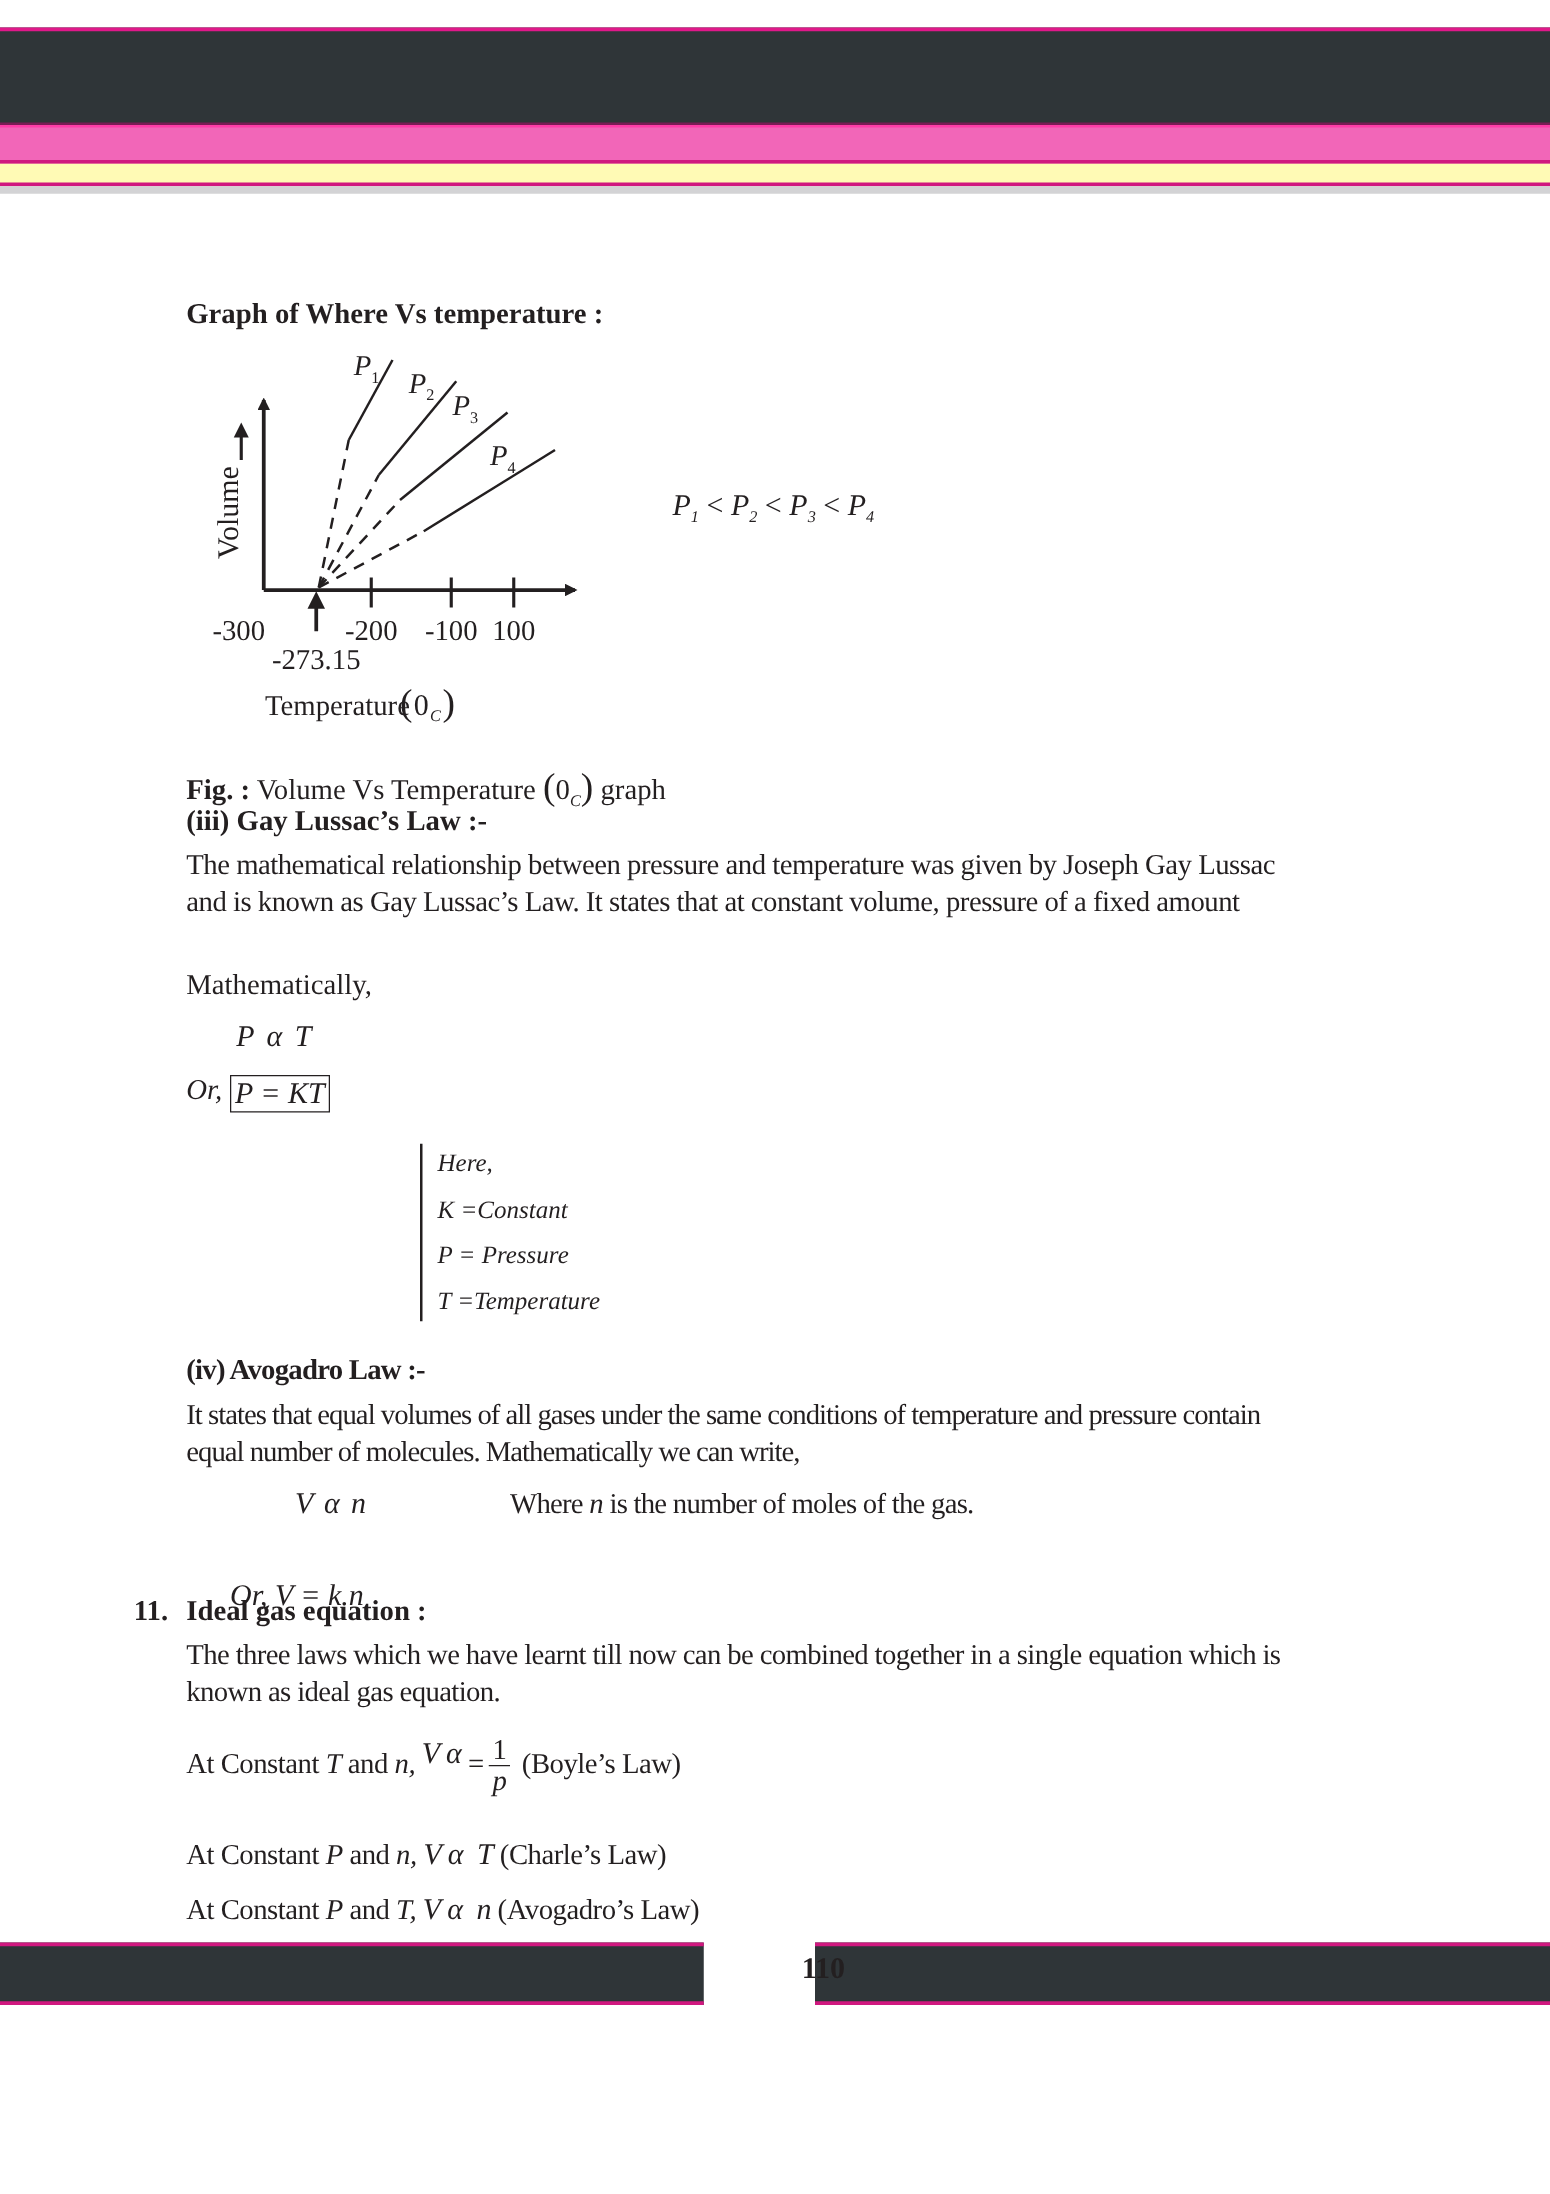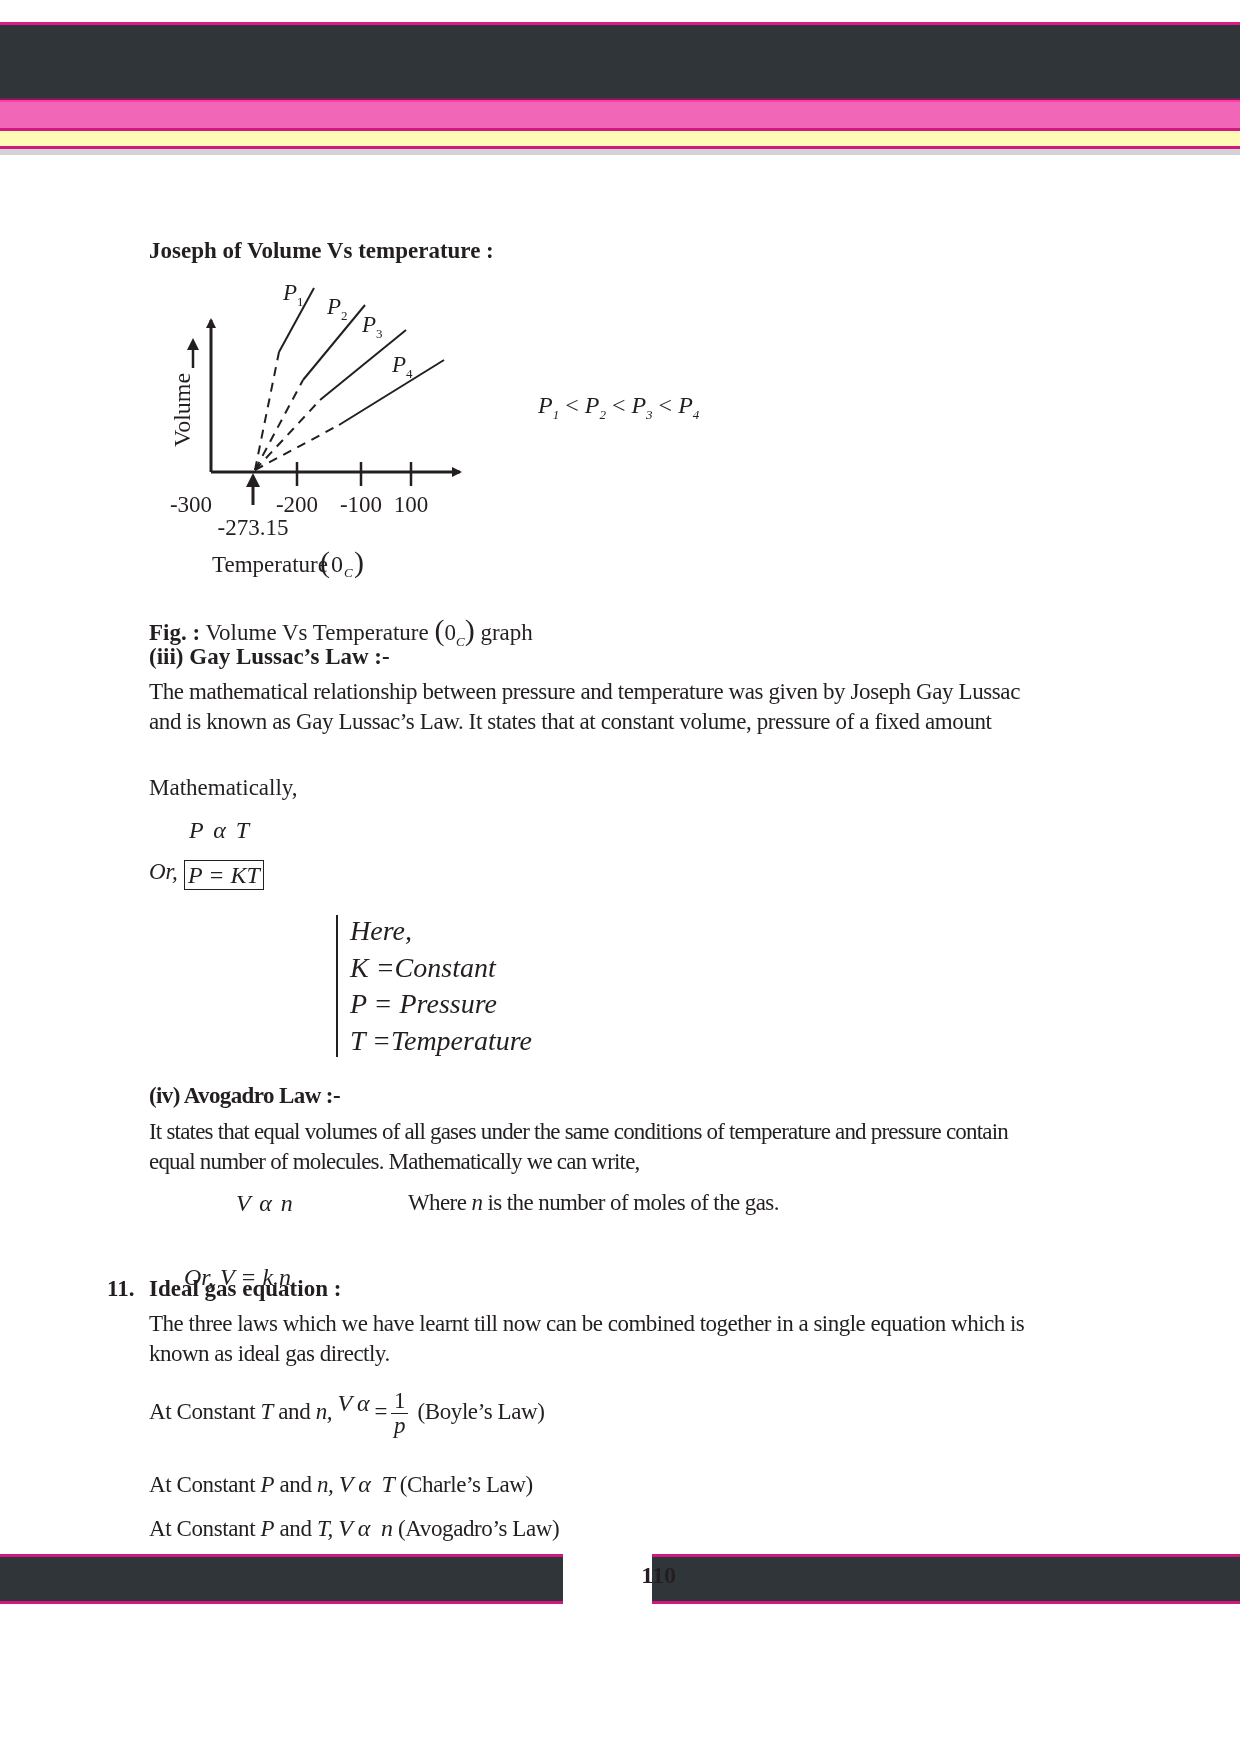--- a/index.html
+++ b/index.html
@@ -35,7 +35,7 @@
 <div class="abs hdr-yellow"></div>
 <div class="abs hdr-gray"></div>
 
-<div class="abs t bold" style="left:149px; top:236px;">Joseph of Volume Vs temperature :</div>
+<div class="abs t bold" style="left:149px; top:236px;">Graph of Where Vs temperature :</div>
 
 <svg class="abs" style="left:140px; top:270px;" width="420" height="310">
   <defs>

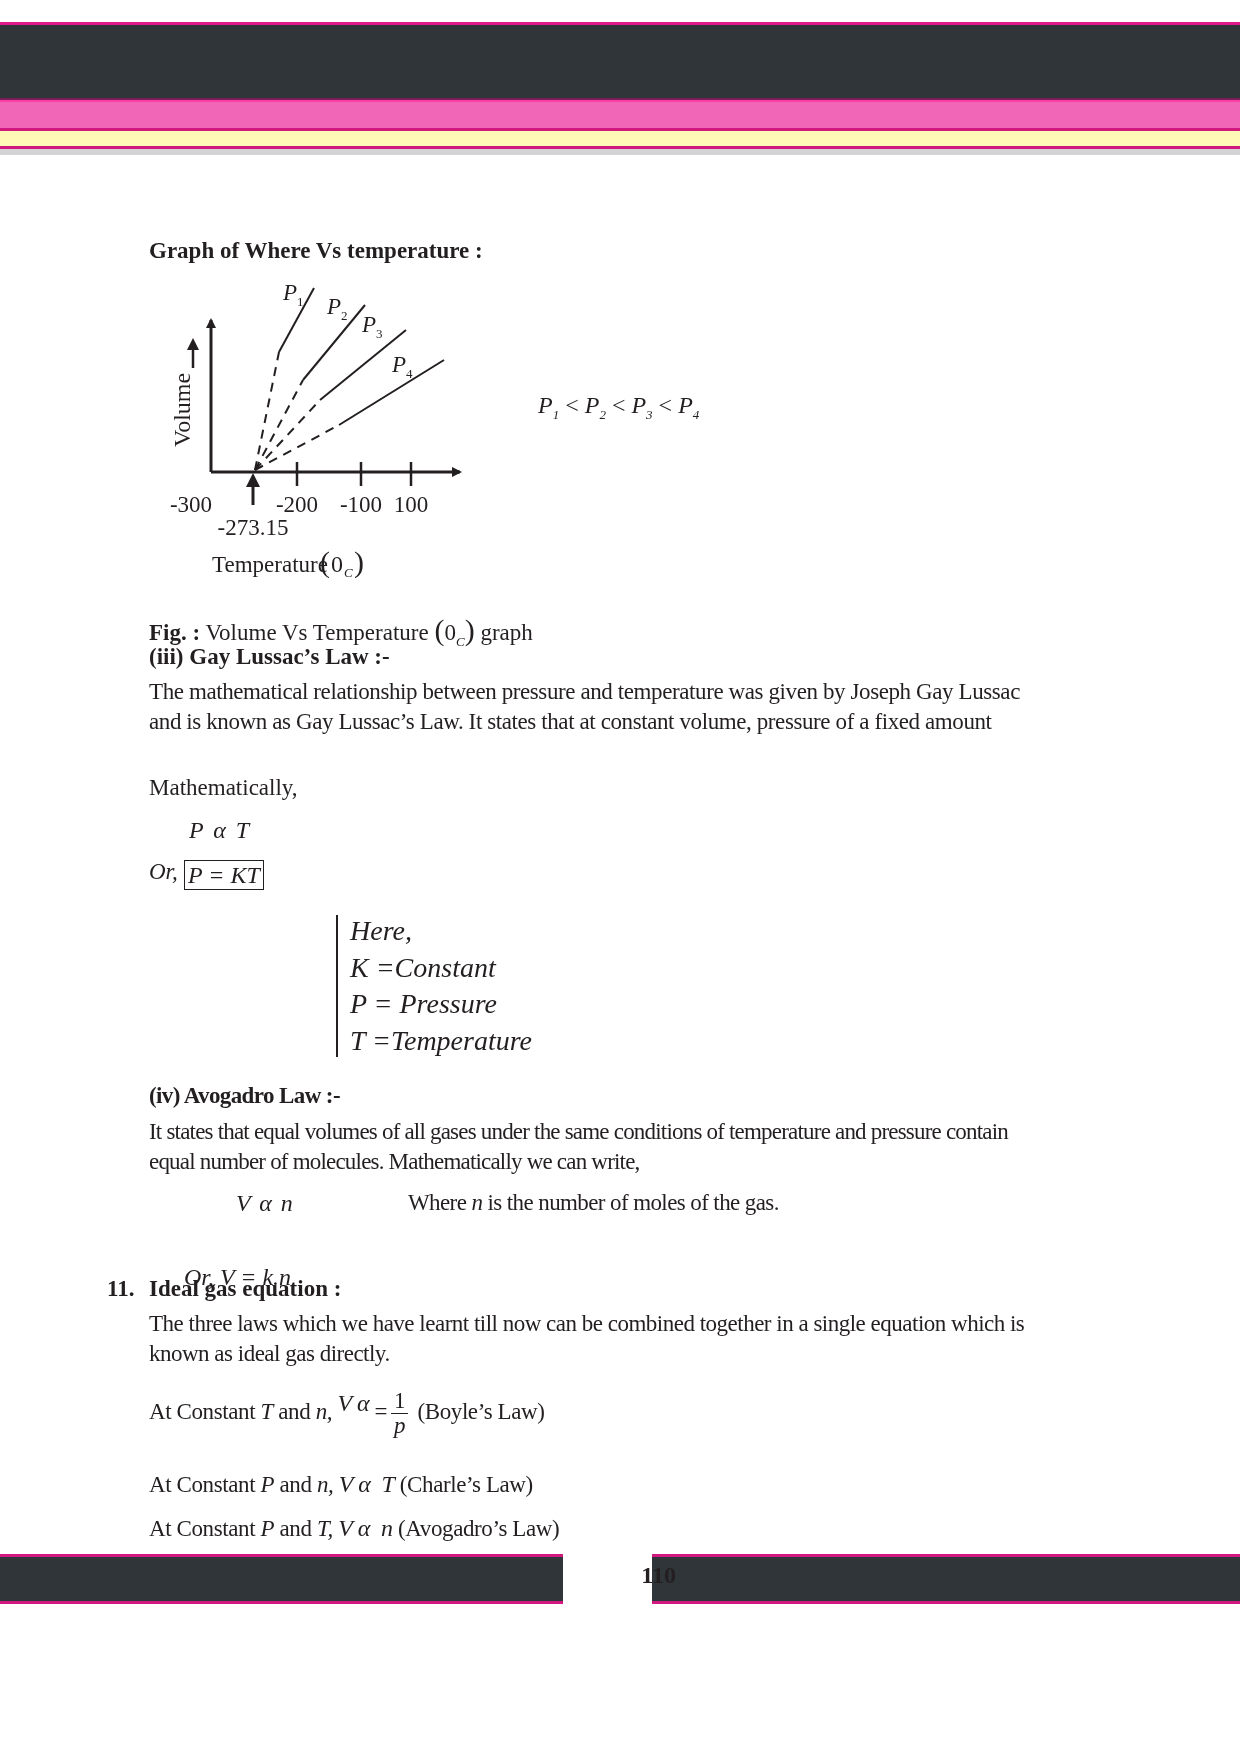--- a/index.html
+++ b/index.html
@@ -119,7 +119,7 @@
 <div class="abs t it box" style="left:184px; top:860px; font-size:24px; line-height:28px;">P = KT</div>
 
 <div class="abs vbar"></div>
-<div class="abs t it" style="left:350px; top:913px; font-size:28px; line-height:36.5px;">
+<div class="abs t it" style="left:350px; top:913px; font-size:20px; line-height:36.5px;">
   <div><span>Here,</span></div>
   <div><span>K =</span><span>Constant</span></div>
   <div><span>P =</span> <span>Pressure</span></div>

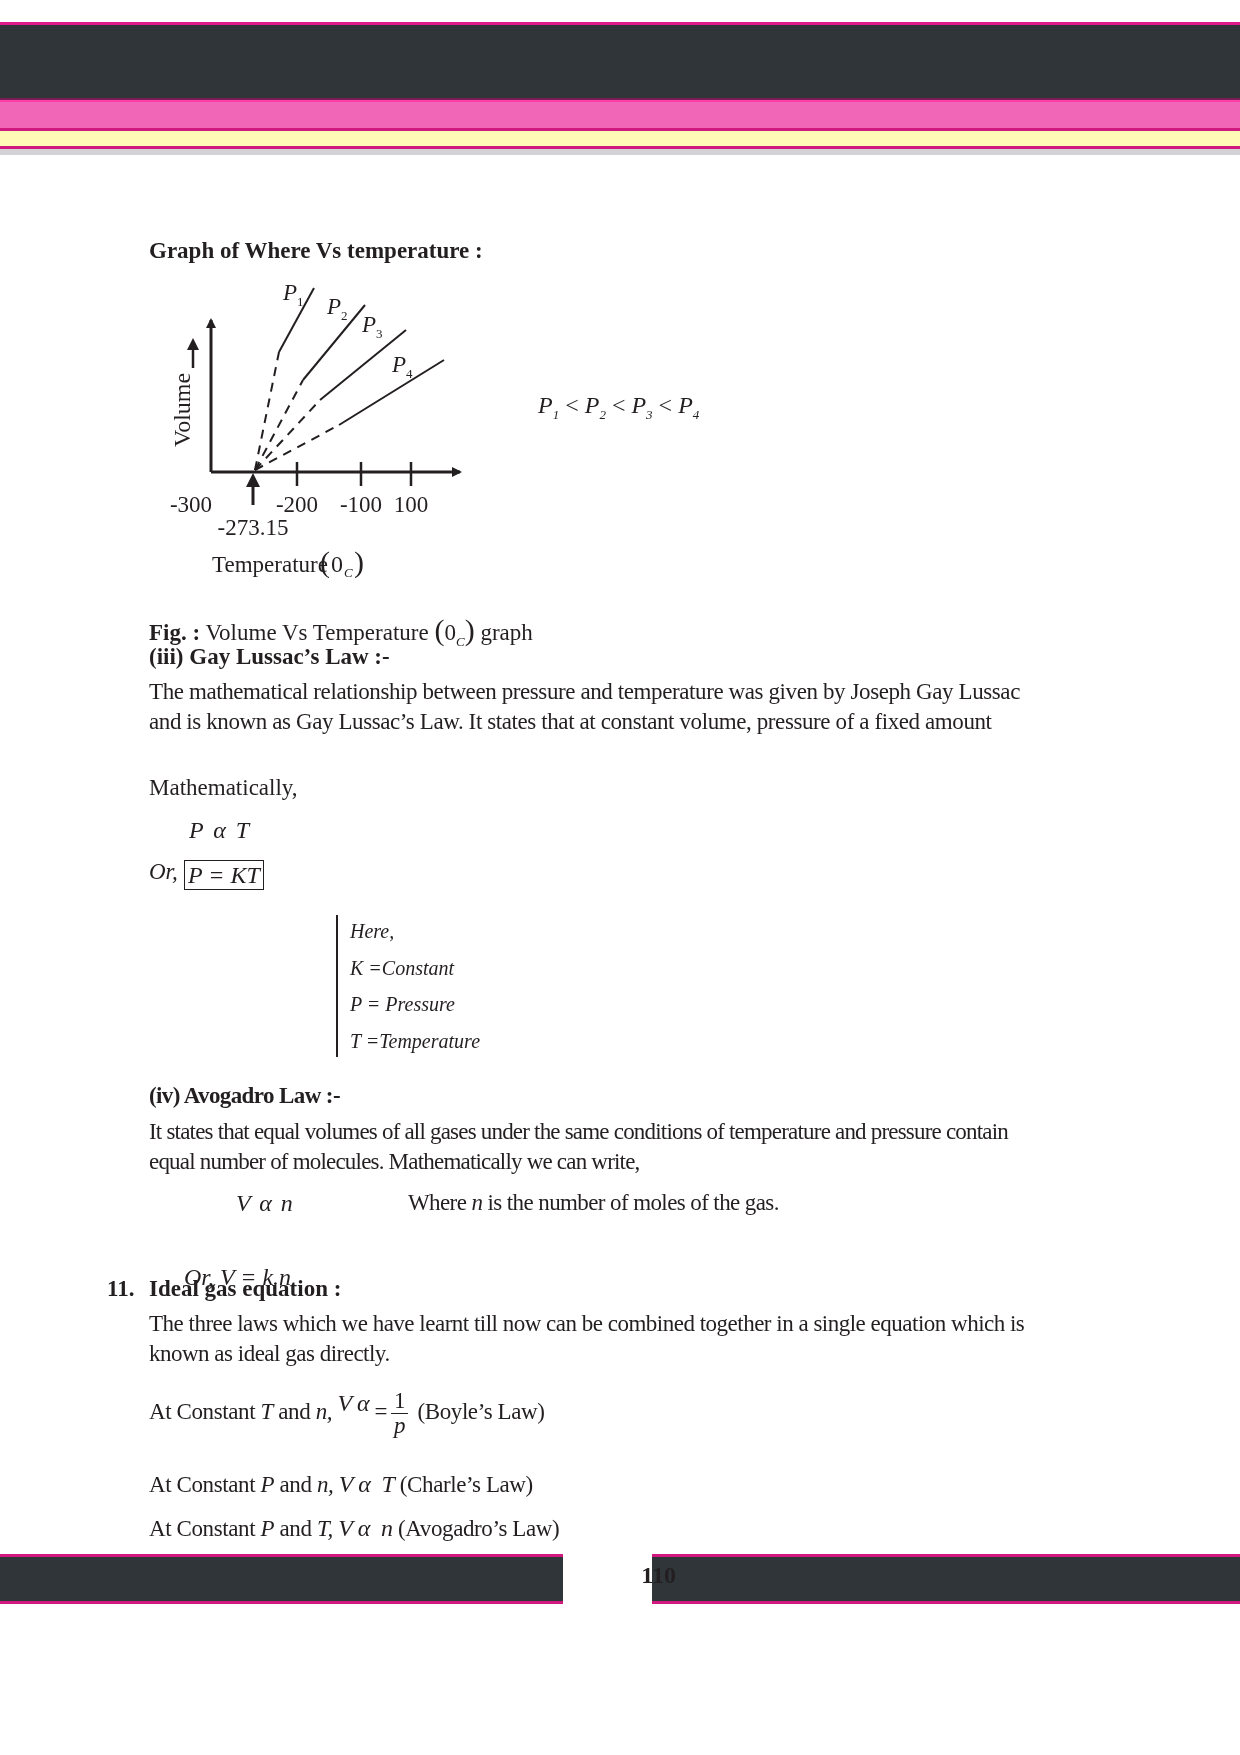--- a/index.html
+++ b/index.html
@@ -141,7 +141,7 @@
 <div class="abs t bold" style="left:149px; top:1274px;">Ideal gas equation :</div>
 <div class="abs para" style="top:1309px; letter-spacing:-0.5px;">
   <div>The three laws which we have learnt till now can be combined together in a single equation which is</div>
-  <div>known as ideal gas directly.</div>
+  <div>known as ideal gas equation.</div>
 </div>
 
 <div class="abs t" style="left:149px; top:1387px; line-height:48px; letter-spacing:-0.4px;">

